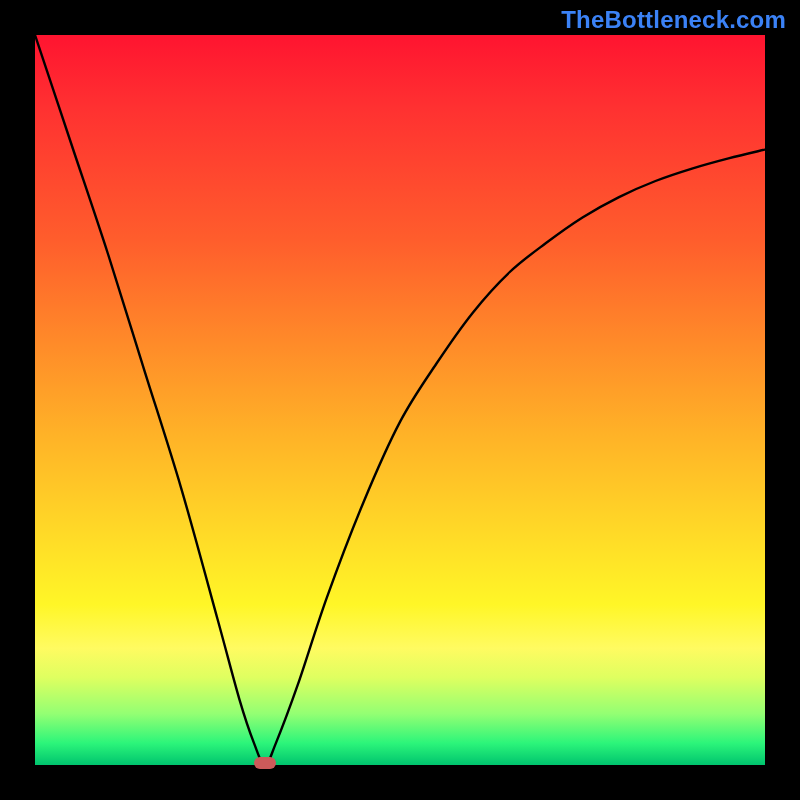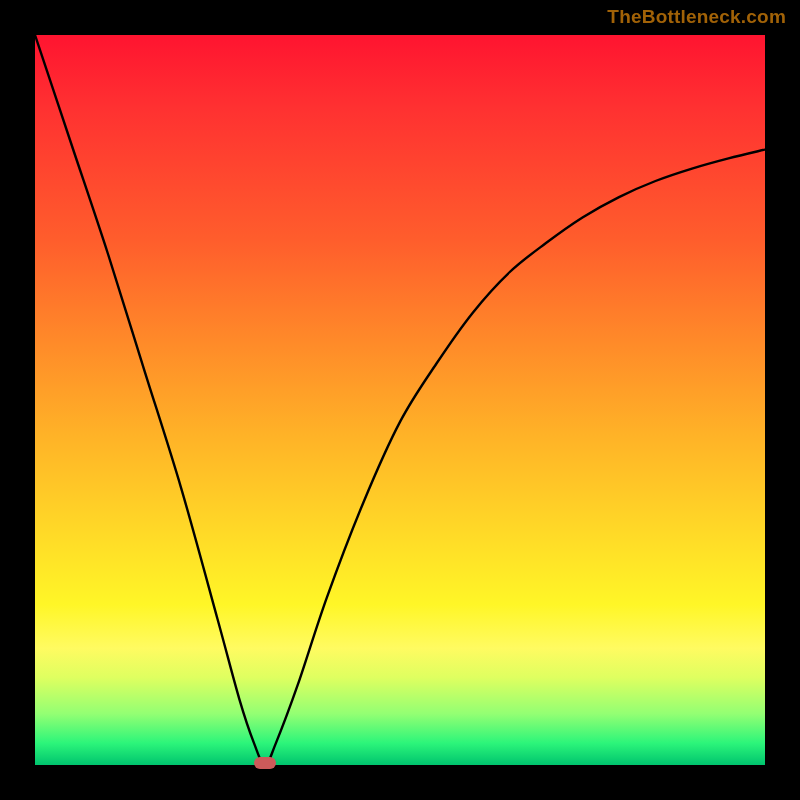--- a/index.html
+++ b/index.html
@@ -44,9 +44,9 @@
     position: absolute;
     top: 6px;
     right: 14px;
-    font-size: 19px;
+    font-size: 24px;
     font-weight: 600;
-    color: #a16207;
+    color: #3b82f6;
     letter-spacing: 0.2px;
     user-select: none;
   }

